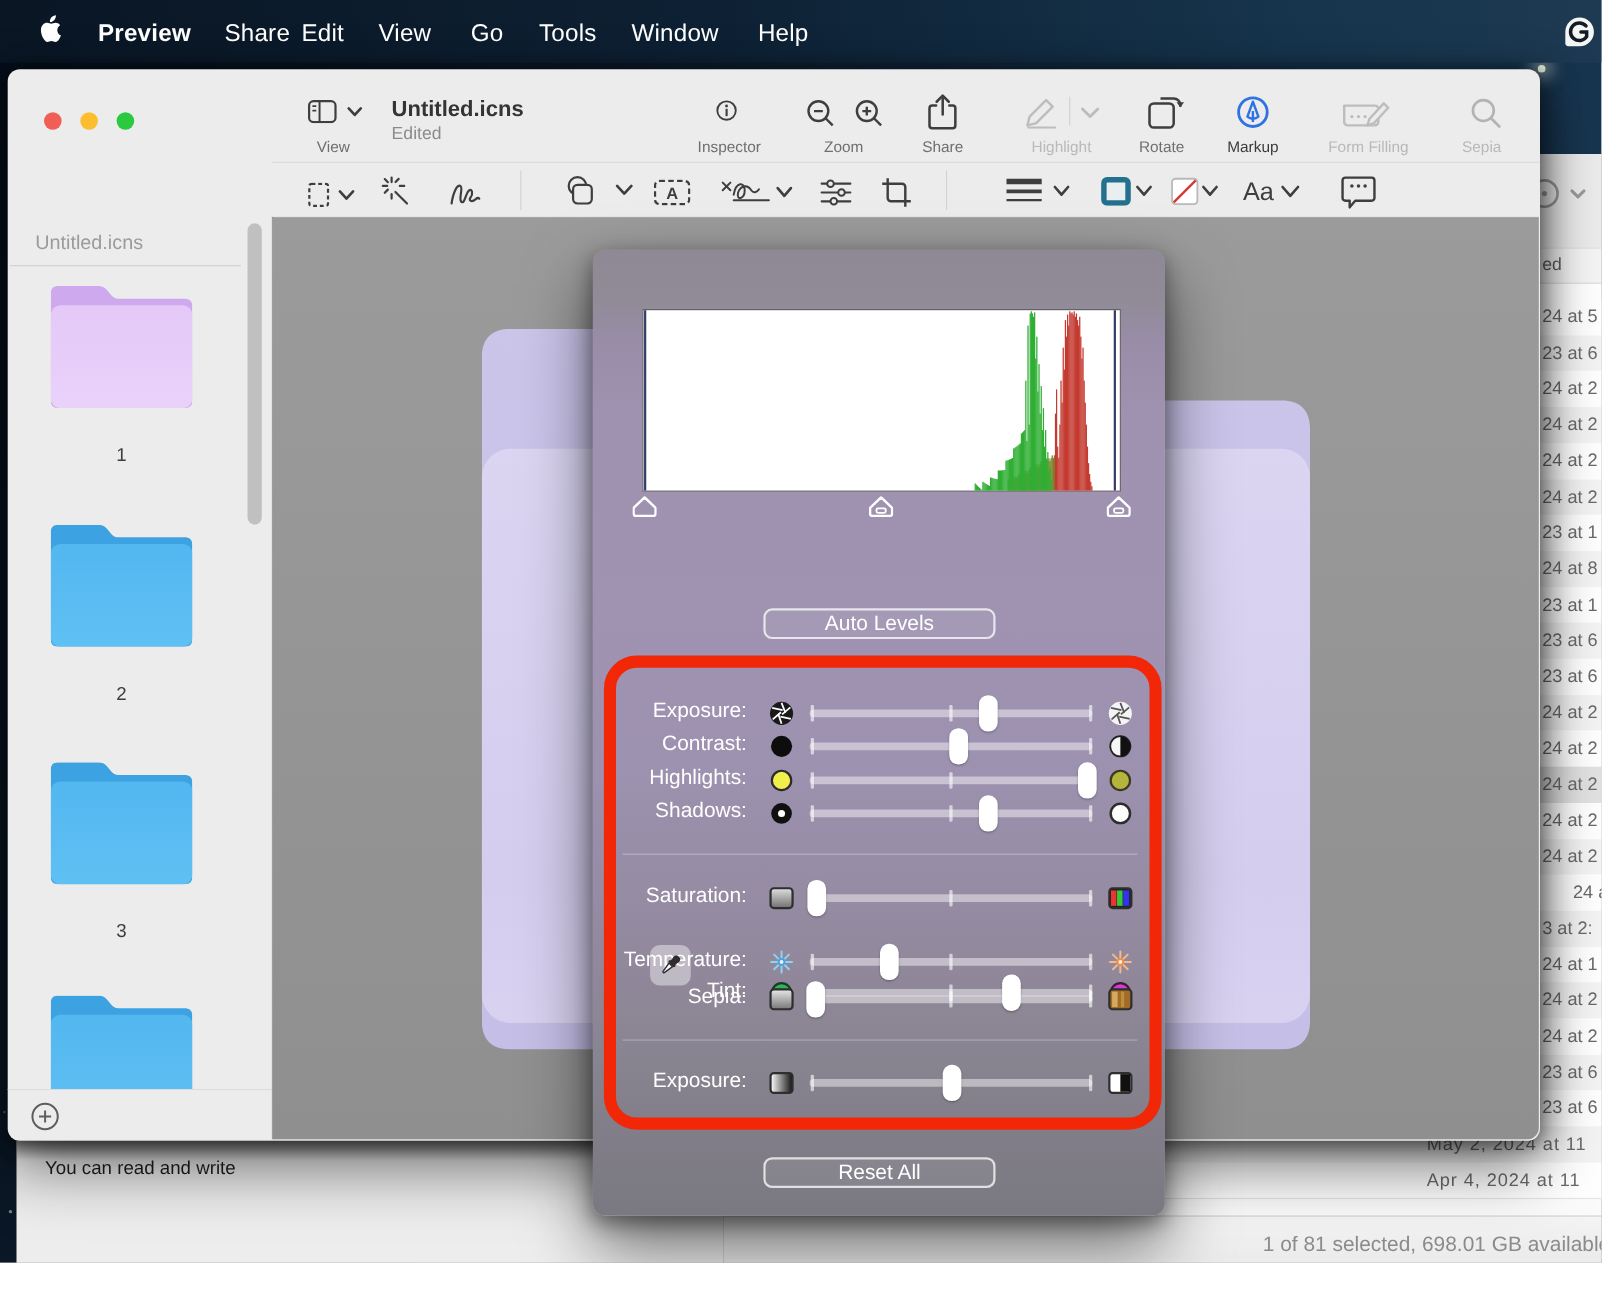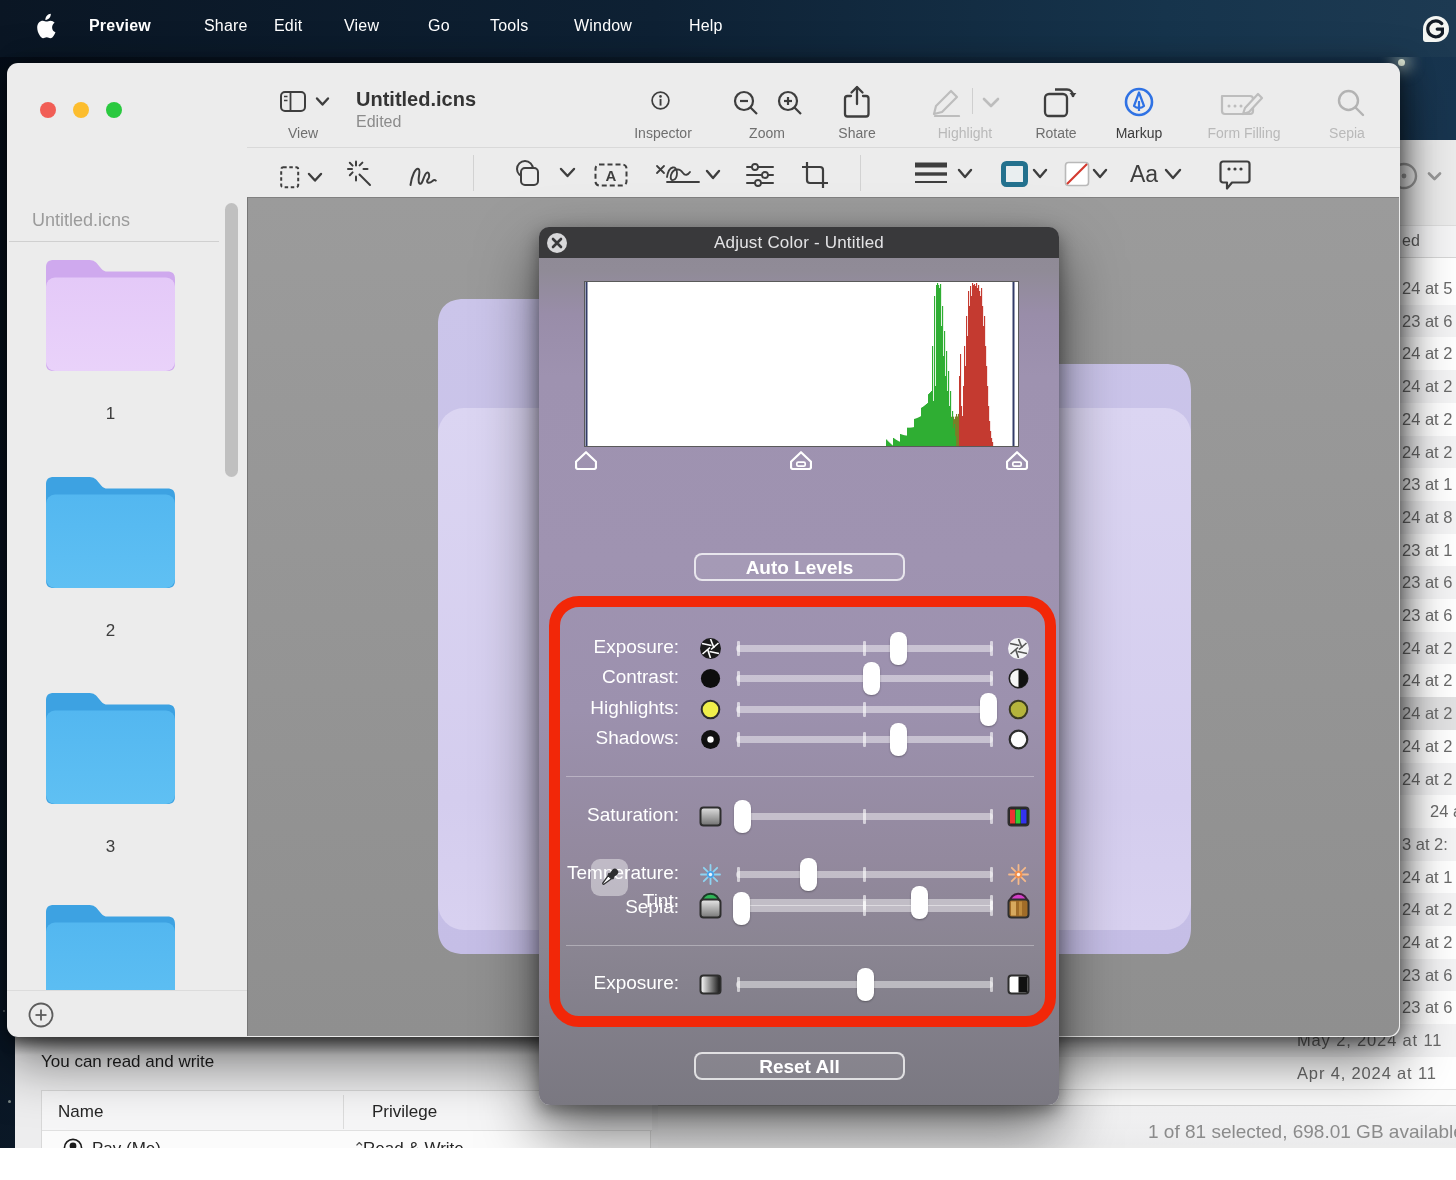--- a/index.html
+++ b/index.html
@@ -15,7 +15,7 @@
   
   #menubar { left:0; top:0; width:1456px; height:57px;
     background:linear-gradient(90deg,#0a1624 0%,#0e2134 45%,#16344c 80%,#1d3a52 100%);
-    color:#fff; font-size:16px; }
+    color:#fff; font-size:22px; }
   #menubar .mi { position:absolute; top:17px; letter-spacing:.2px; }
 
   

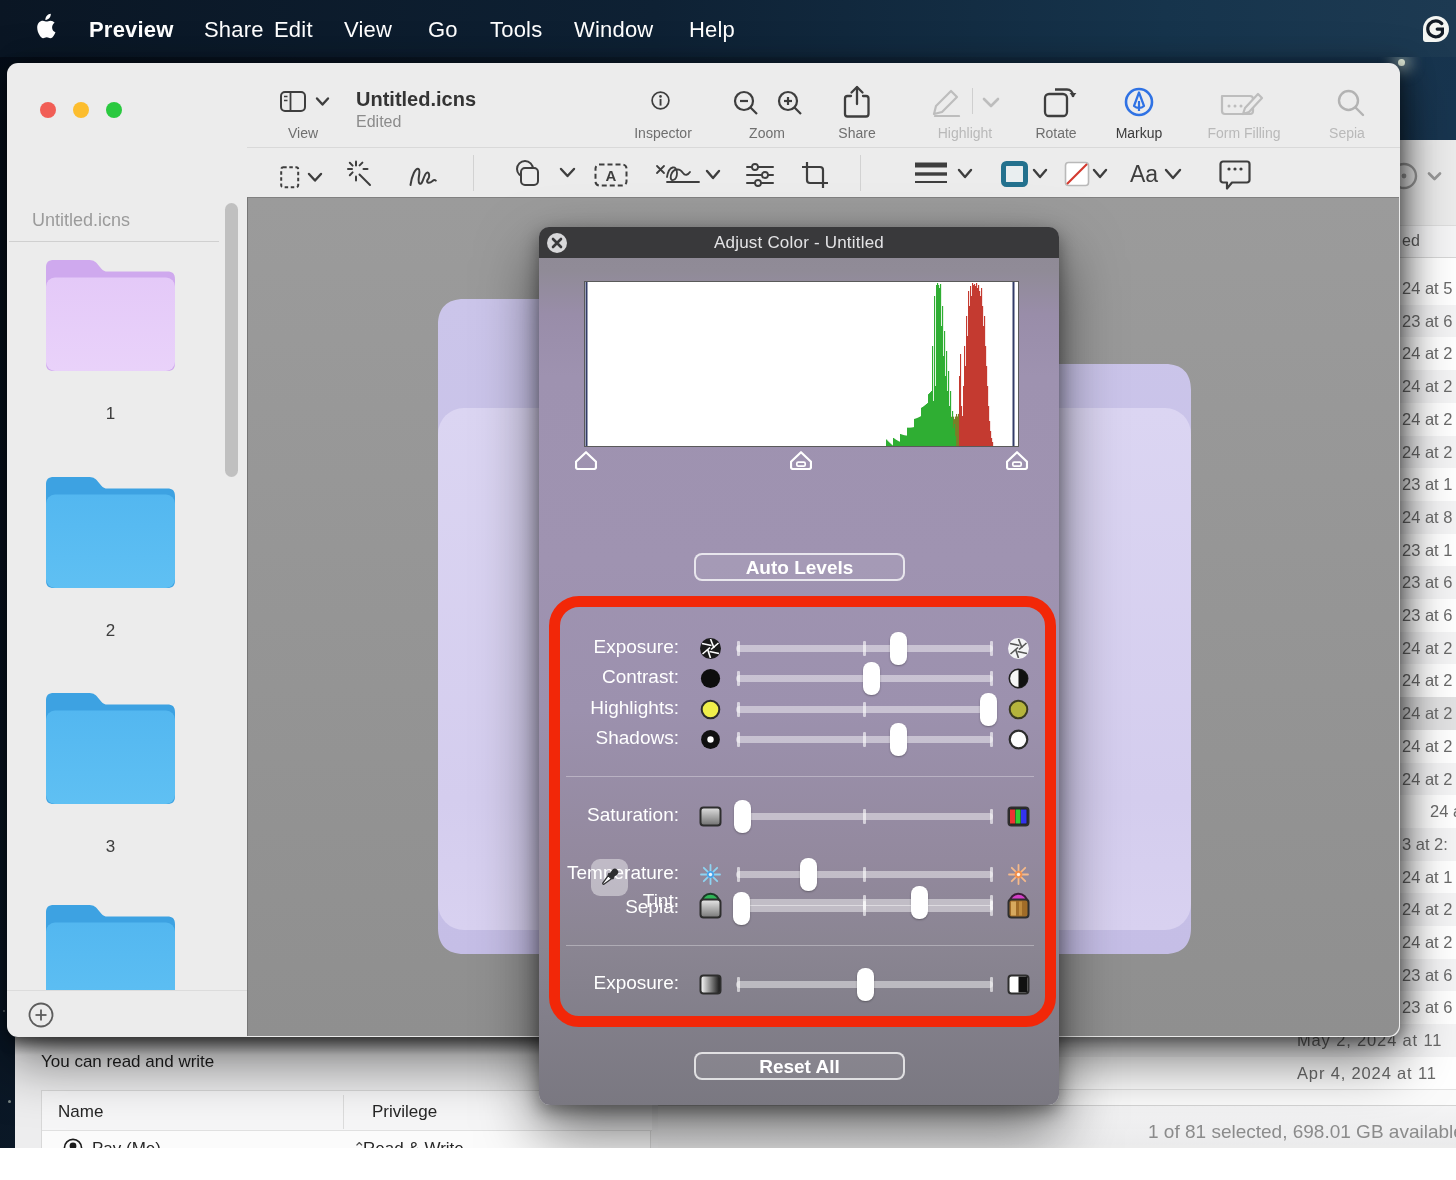--- a/index.html
+++ b/index.html
@@ -471,13 +471,6 @@
   </div>
 
   <div class="abs" id="dlg">
-    <div id="dlgtitle">
-      <svg style="position:absolute;left:7px;top:5px" width="22" height="22" viewBox="0 0 22 22">
-        <circle cx="11" cy="11" r="10" fill="#d8d8da"></circle>
-        <path d="M7 7 L15 15 M15 7 L7 15" stroke="#39393b" stroke-width="2.6" stroke-linecap="round"></path>
-      </svg>
-      <span class="t">Adjust Color - Untitled</span>
-    </div>
 
     <svg style="position:absolute;left:45px;top:54px" width="435" height="166" viewBox="0 0 435 166">
       <rect x="0.5" y="0.5" width="434" height="165" fill="#fff" stroke="#5a5a5a" stroke-width="1"></rect>

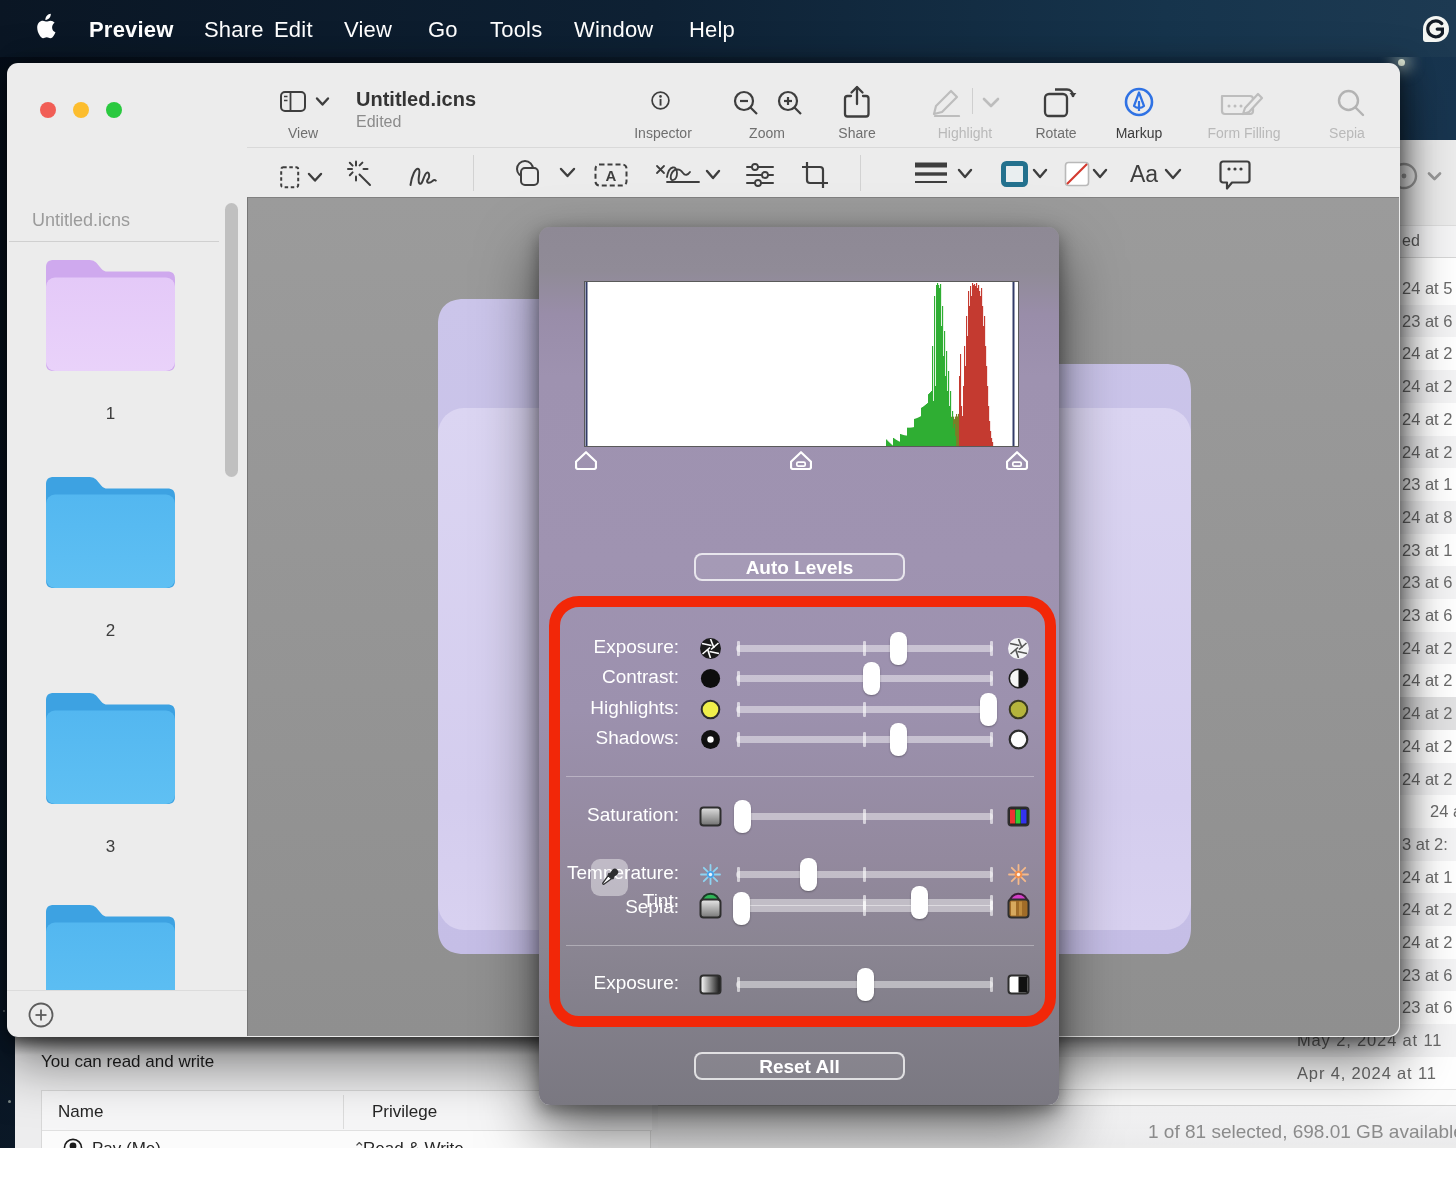--- a/index.html
+++ b/index.html
@@ -58,7 +58,7 @@
   .knob { position:absolute; top:-1px; width:17px; height:33px; background:#fff; border-radius:8px; box-shadow:0 1px 2px rgba(0,0,0,.3); }
   .icn { position:absolute; width:23px; height:23px; top:4px; }
   .dlgbtn { position:absolute; left:155px; width:211px; height:28px; border:2px solid rgba(255,255,255,.75); border-radius:8px;
-     color:#fff; font-size:19px; font-weight:700; text-align:center; line-height:25px; background:rgba(255,255,255,.07); }
+     color:#fff; font-size:19px; font-weight:400; text-align:center; line-height:25px; background:rgba(255,255,255,.07); }
   .divline { position:absolute; left:27px; width:468px; height:1px; background:rgba(255,255,255,.32); }
 
   #redbox { position:absolute; left:10px; top:369px; width:507px; height:431px; border:11px solid #f22708; border-radius:30px; }

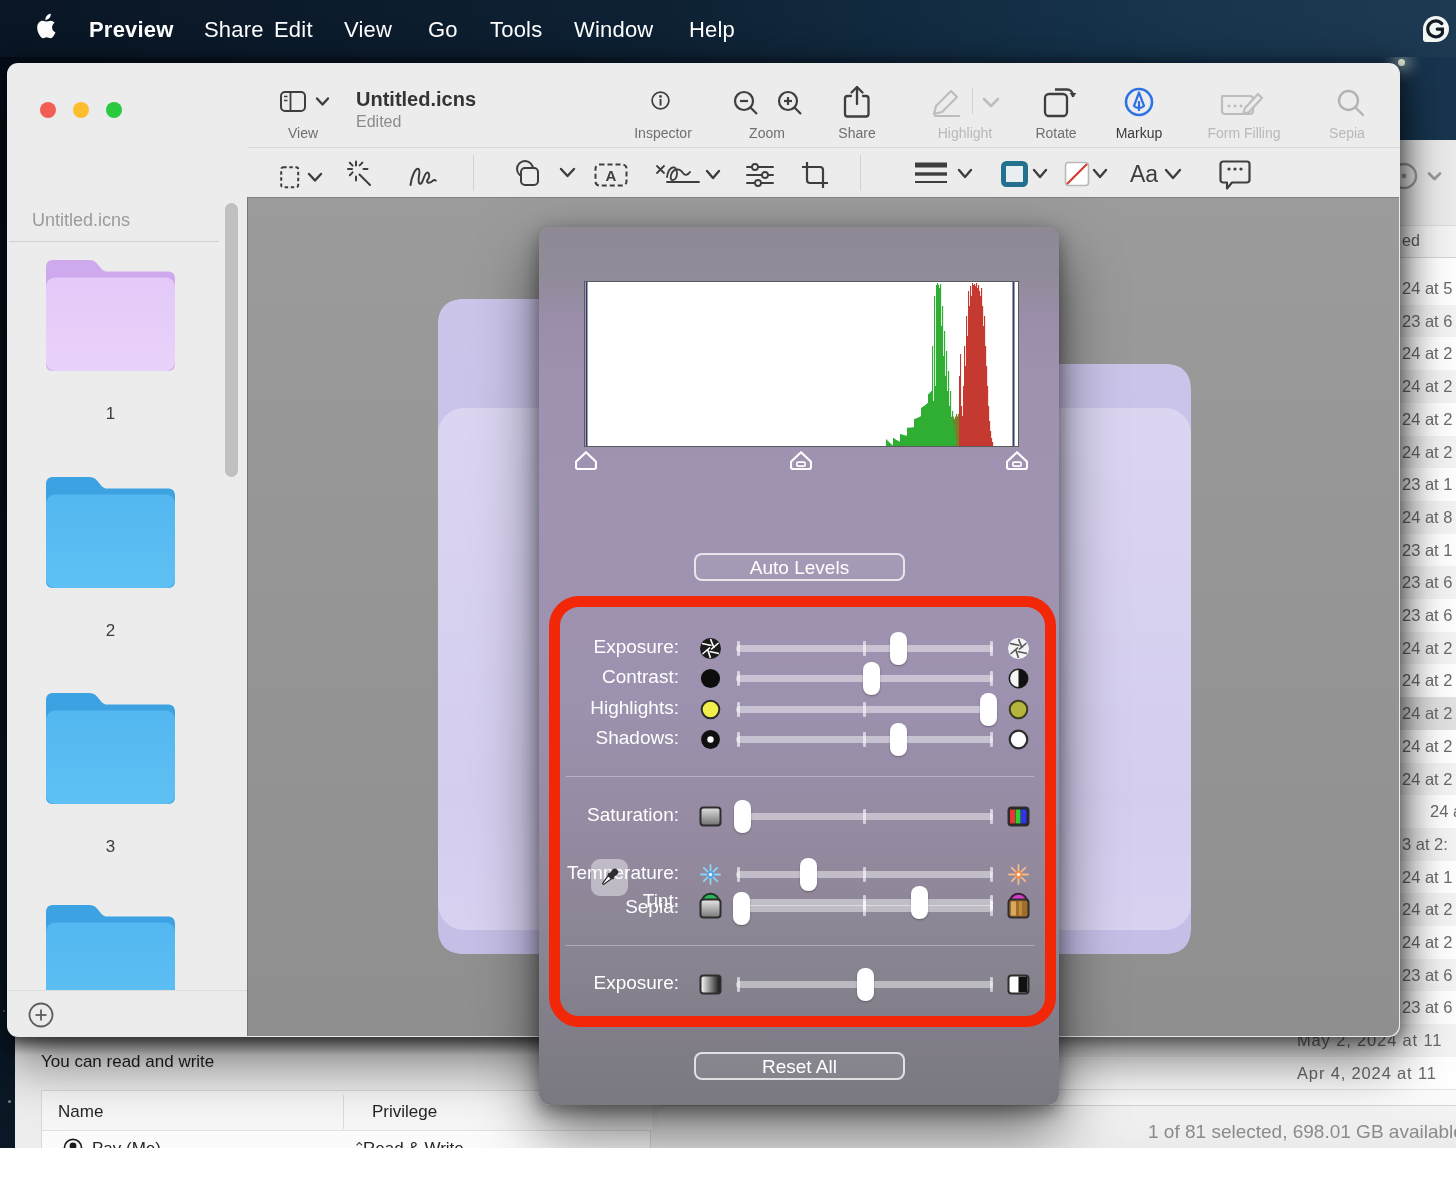--- a/index.html
+++ b/index.html
@@ -186,20 +186,6 @@
 
   <div class="abs" id="getinfo">
     <span style="position:absolute;left:26px;top:15px;font-size:17px;color:#1f1f1f">You can read and write</span>
-    <div style="position:absolute;left:26px;top:53px;width:610px;height:58px;background:#fbfbfb;border:1px solid #d8d8d8;border-bottom:none">
-      <div style="position:absolute;left:0;top:0;width:610px;height:40px;background:#f6f6f7;border-bottom:1px solid #e0e0e0"></div>
-      <div style="position:absolute;left:301px;top:4px;width:1px;height:34px;background:#dcdcdc"></div>
-      <span style="position:absolute;left:16px;top:11px;font-size:17px;color:#262626">Name</span>
-      <span style="position:absolute;left:330px;top:11px;font-size:17px;color:#262626">Privilege</span>
-      <svg style="position:absolute;left:21px;top:47px" width="20" height="20" viewBox="0 0 20 20">
-        <circle cx="10" cy="10" r="8.6" fill="none" stroke="#1c1c1c" stroke-width="1.6"></circle>
-        <circle cx="10" cy="8" r="3.4" fill="#1c1c1c"></circle>
-        <path d="M3.5 16.5 a7 5.5 0 0 1 13 0" fill="#1c1c1c"></path>
-      </svg>
-      <span style="position:absolute;left:50px;top:48px;font-size:17px;color:#262626">Pav (Me)</span>
-      <span style="position:absolute;left:311px;top:48px;font-size:15px;color:#4a4a4a">⌃</span>
-      <span style="position:absolute;left:321px;top:48px;font-size:17px;color:#262626">Read &amp; Write</span>
-    </div>
     <div class="shade"></div>
   </div>
 

